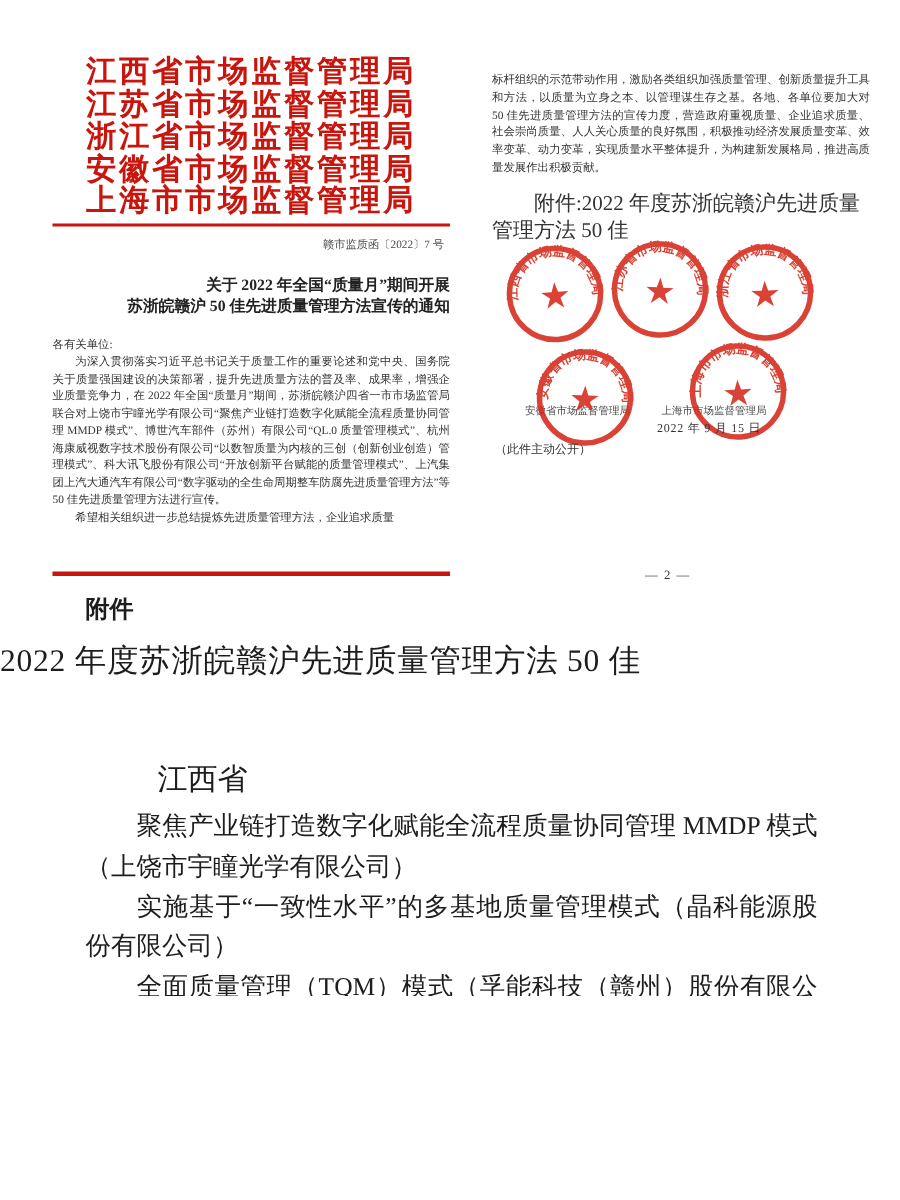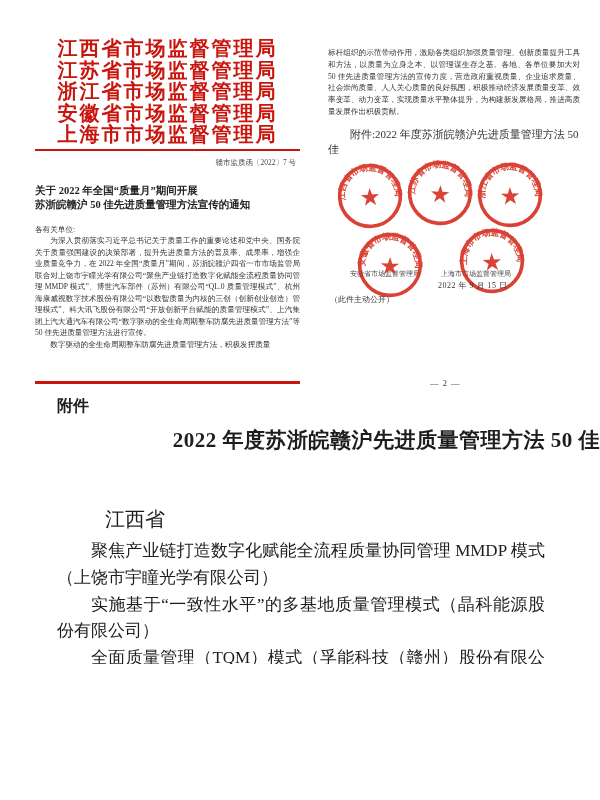--- a/index.html
+++ b/index.html
@@ -22,7 +22,7 @@
   
   .page2 { position:absolute; left:328px; top:28px; width:252px; height:362px; }
   .p2-body { padding-top:19px; font-size:7.6px; line-height:11.8px; text-align:justify; color:#333; }
-  .p2-attach { margin-top:9px; font-size:11px; text-indent:2em; color:#333; }
+  .p2-attach { margin-top:9px; font-size:14px; text-indent:2em; color:#333; }
   .seal-area { position:absolute; left:0; top:0; width:252px; height:362px; }
   .underlay { position:absolute; font-size:7px; color:#4a4a4a; white-space:nowrap; z-index:1; }
   .u1 { left:0; top:169px; width:252px; letter-spacing:0; }

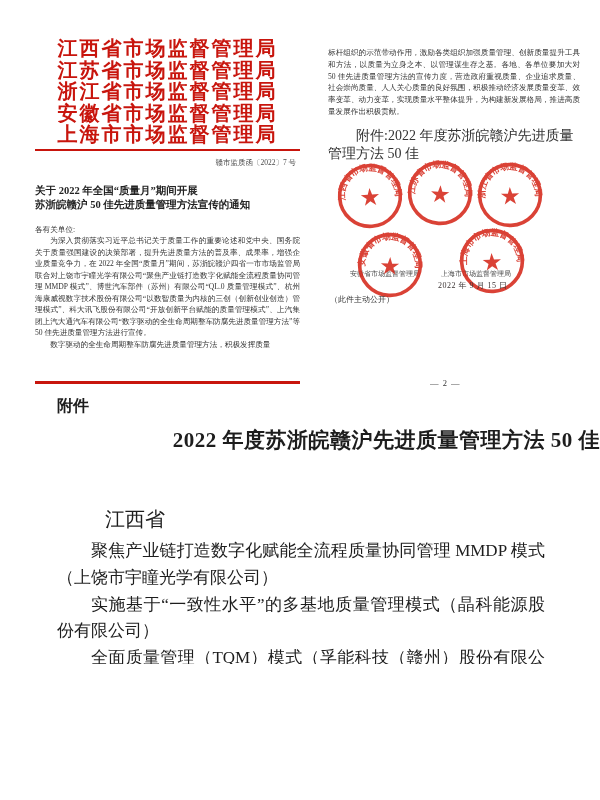--- a/index.html
+++ b/index.html
@@ -13,7 +13,7 @@
                font-size:20px; line-height:21.5px; letter-spacing:2px; }
   .p1-rule { height:2px; margin-top:3px; }
   .p1-docnum { text-align:right; font-size:7.5px; color:#4a4a4a; margin-top:7px; padding-right:4px; }
-  .p1-title { margin-top:16px; text-align:left; font-weight:bold; font-size:10.5px;
+  .p1-title { margin-top:16px; text-align:right; font-weight:bold; font-size:10.5px;
               line-height:14.5px; color:#222; }
   .p1-body { margin-top:11px; font-size:7.6px; line-height:11.55px; text-align:justify; color:#333; }
   .p1-body .indent { text-indent:2em; }

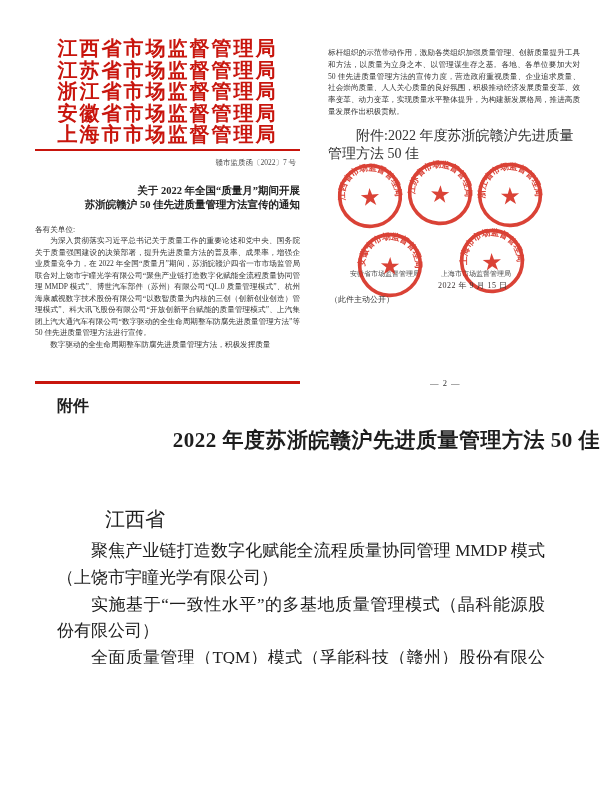--- a/index.html
+++ b/index.html
@@ -69,7 +69,7 @@
     <div class="p1-body">
       <p>各有关单位:</p>
       <p class="indent">为深入贯彻落实习近平总书记关于质量工作的重要论述和党中央、国务院关于质量强国建设的决策部署，提升先进质量方法的普及率、成果率，增强企业质量竞争力，在 2022 年全国“质量月”期间，苏浙皖赣沪四省一市市场监管局联合对上饶市宇瞳光学有限公司“聚焦产业链打造数字化赋能全流程质量协同管理 MMDP 模式”、博世汽车部件（苏州）有限公司“QL.0 质量管理模式”、杭州海康威视数字技术股份有限公司“以数智质量为内核的三创（创新创业创造）管理模式”、科大讯飞股份有限公司“开放创新平台赋能的质量管理模式”、上汽集团上汽大通汽车有限公司“数字驱动的全生命周期整车防腐先进质量管理方法”等 50 佳先进质量管理方法进行宣传。</p>
-      <p class="indent">数字驱动的全生命周期整车防腐先进质量管理方法，积极发挥质量</p>
+      <p class="indent">希望相关组织进一步总结提炼先进质量管理方法，企业追求质量</p>
     </div>
     <div class="p1-rule-bottom" style="background: rgb(200, 21, 13);"></div>
   </div>

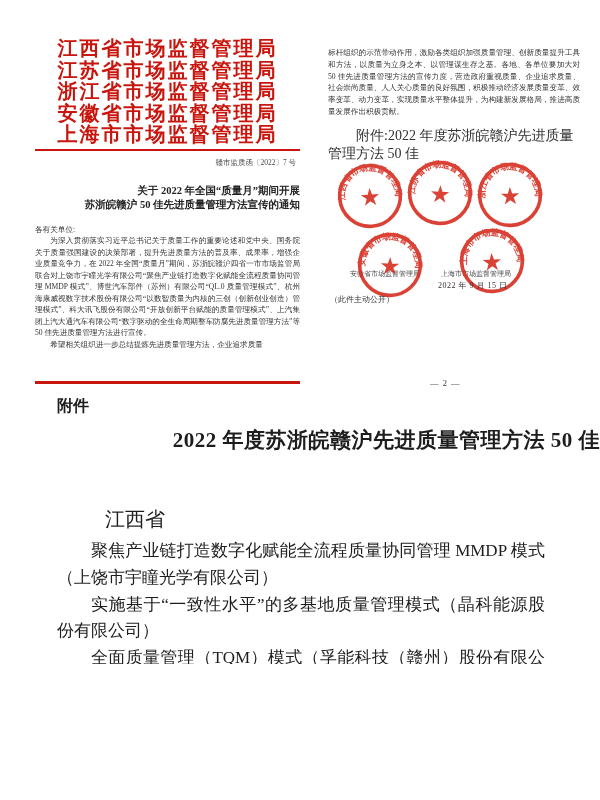--- a/index.html
+++ b/index.html
@@ -42,7 +42,7 @@
   .attach-page { position:absolute; left:0; top:396px; width:600px; color:#1d1d1d; }
   .att-label { margin-left:57px; font-size:16px; font-weight:bold;
                font-family:Liberation Mono, monospace; }
-  .att-title { margin-top:9px; text-align:right; font-size:21px; font-weight:bold; letter-spacing:0.5px; }
+  .att-title { margin-top:9px; text-align:left; font-size:21px; font-weight:normal; letter-spacing:0.5px; }
   .att-section { margin:52px 0 0 105px; font-size:20px; font-weight:normal; }
   .att-list { margin-top:5px; padding:0 55px 0 57px; font-size:17px; line-height:26.8px; text-align:justify; }
   .att-item { text-indent:2em; }

